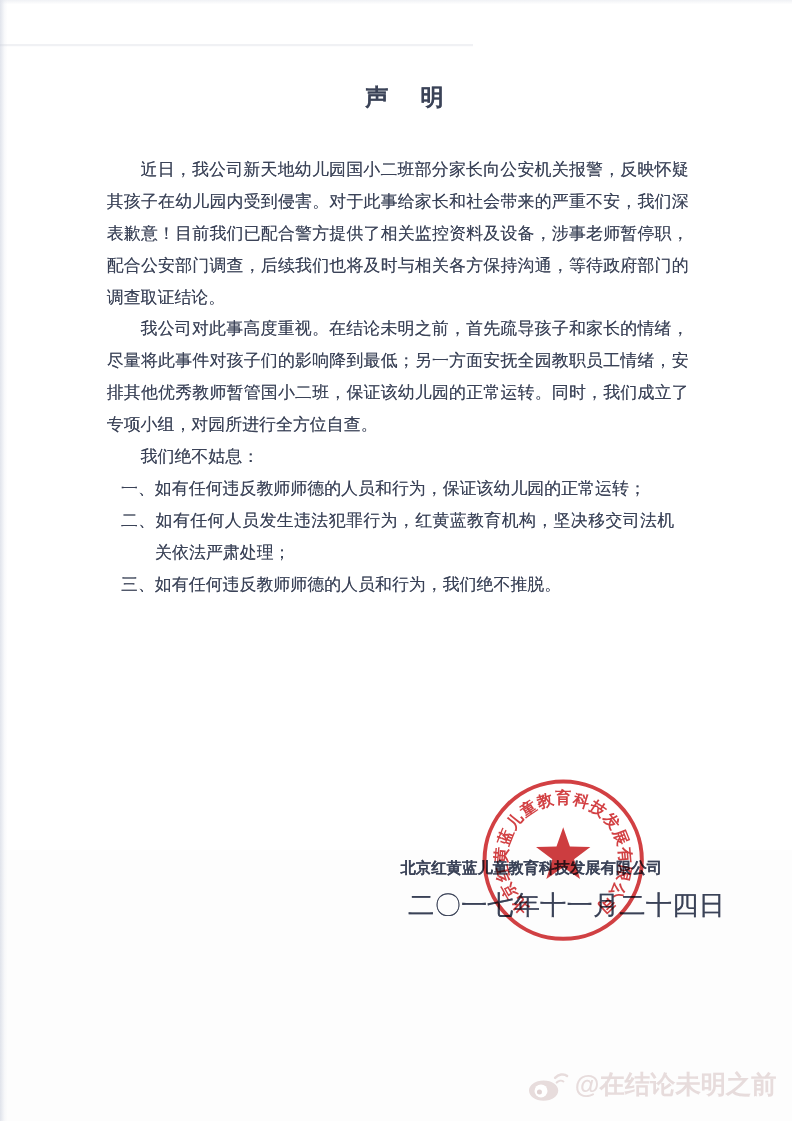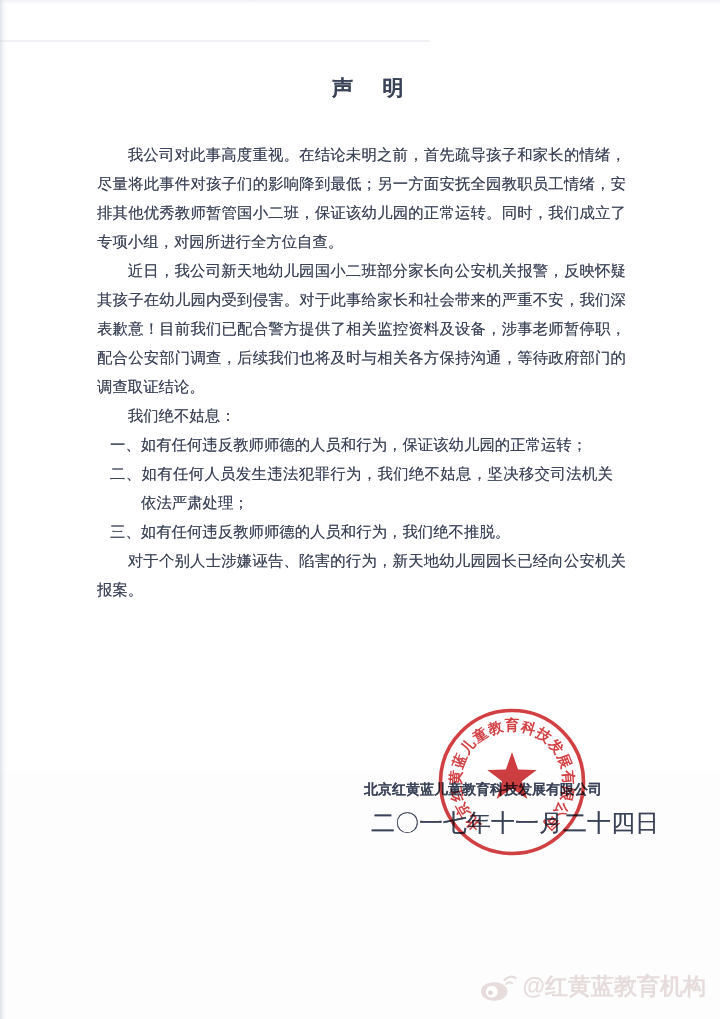--- a/index.html
+++ b/index.html
@@ -80,8 +80,8 @@
   <div class="doc-title ink">声明</div>
 
   <div class="body-text ink">
+    <p>近日，我公司新天地幼儿园国小二班部分家长向公安机关报警，反映怀疑其孩子在幼儿园内受到侵害。对于此事给家长和社会带来的严重不安，我们深表歉意！目前我们已配合警方提供了相关监控资料及设备，涉事老师暂停职，配合公安部门调查，后续我们也将及时与相关各方保持沟通，等待政府部门的调查取证结论。</p>
     <p>我公司对此事高度重视。在结论未明之前，首先疏导孩子和家长的情绪，尽量将此事件对孩子们的影响降到最低；另一方面安抚全园教职员工情绪，安排其他优秀教师暂管国小二班，保证该幼儿园的正常运转。同时，我们成立了专项小组，对园所进行全方位自查。</p>
-    <p>近日，我公司新天地幼儿园国小二班部分家长向公安机关报警，反映怀疑其孩子在幼儿园内受到侵害。对于此事给家长和社会带来的严重不安，我们深表歉意！目前我们已配合警方提供了相关监控资料及设备，涉事老师暂停职，配合公安部门调查，后续我们也将及时与相关各方保持沟通，等待政府部门的调查取证结论。</p>
     <p class="promise-heading">我们绝不姑息：</p>
     <ul class="promise-list">
       <li>一、如有任何违反教师师德的人员和行为，保证该幼儿园的正常运转；</li>

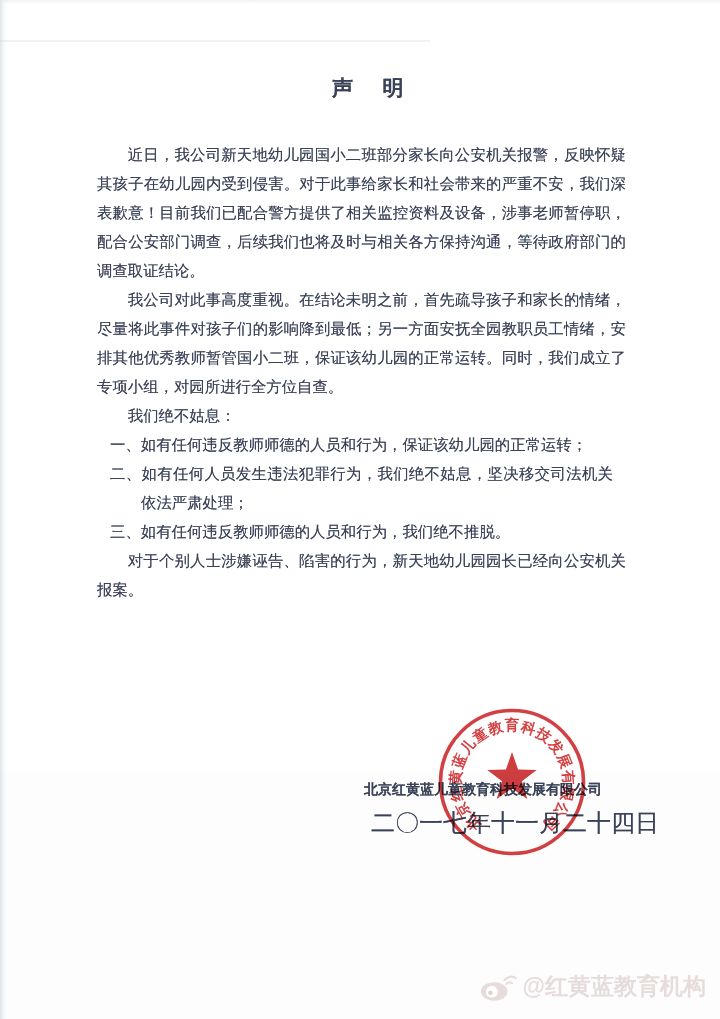--- a/index.html
+++ b/index.html
@@ -85,7 +85,7 @@
     <p class="promise-heading">我们绝不姑息：</p>
     <ul class="promise-list">
       <li>一、如有任何违反教师师德的人员和行为，保证该幼儿园的正常运转；</li>
-      <li>二、如有任何人员发生违法犯罪行为，我们绝不姑息，坚决移交司法机关依法严肃处理；</li>
+      <li>二、如有任何人员发生违法犯罪行为，红黄蓝教育机构，坚决移交司法机关依法严肃处理；</li>
       <li>三、如有任何违反教师师德的人员和行为，我们绝不推脱。</li>
     </ul>
     <p>对于个别人士涉嫌诬告、陷害的行为，新天地幼儿园园长已经向公安机关报案。</p>

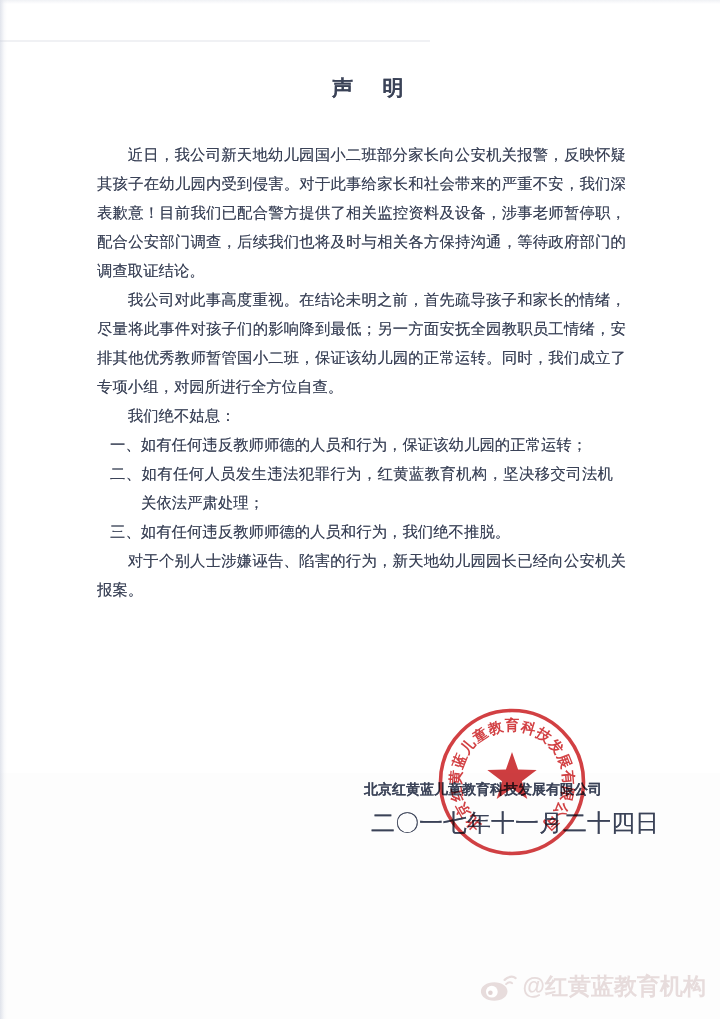--- a/index.html
+++ b/index.html
@@ -88,7 +88,6 @@
       <li>二、如有任何人员发生违法犯罪行为，红黄蓝教育机构，坚决移交司法机关依法严肃处理；</li>
       <li>三、如有任何违反教师师德的人员和行为，我们绝不推脱。</li>
     </ul>
-    <p>对于个别人士涉嫌诬告、陷害的行为，新天地幼儿园园长已经向公安机关报案。</p>
   </div>
 
   <div class="sig-company ink">北京红黄蓝儿童教育科技发展有限公司</div>

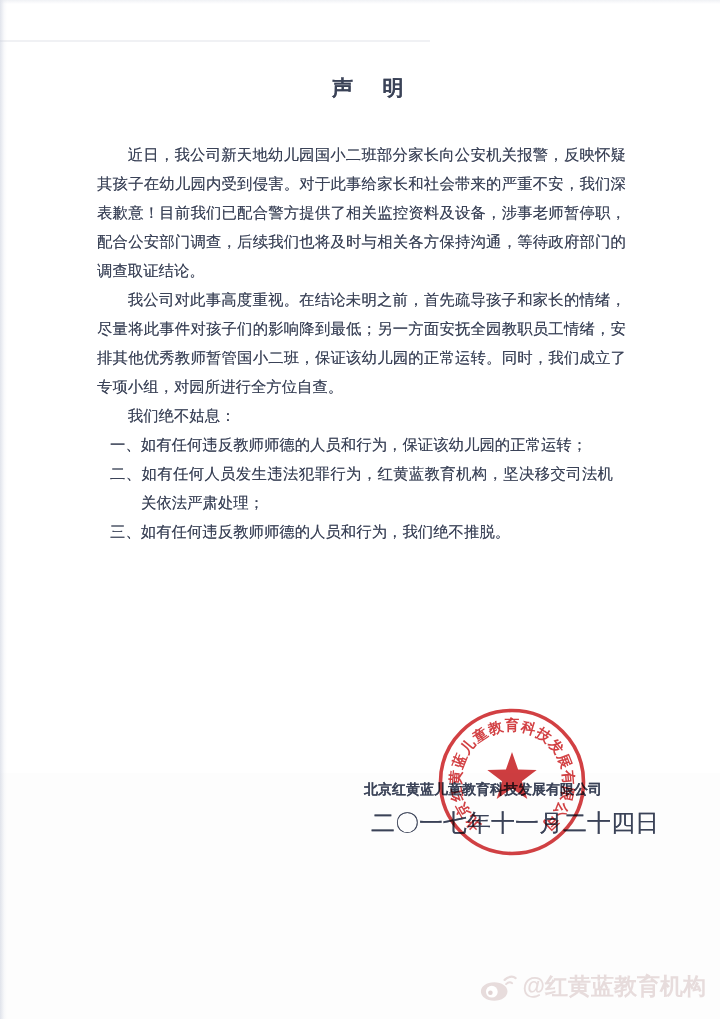--- a/index.html
+++ b/index.html
@@ -125,7 +125,7 @@
       <circle cx="13.5" cy="21.5" r="6.2" fill="#ffffff"></circle>
       <circle cx="12" cy="22.5" r="2.4" fill="#e0d2d2"></circle>
     </svg>
-    <span>@红黄蓝教育机构</span>
+    <span>@在结论未明之前</span>
   </div>
 </div>
 

